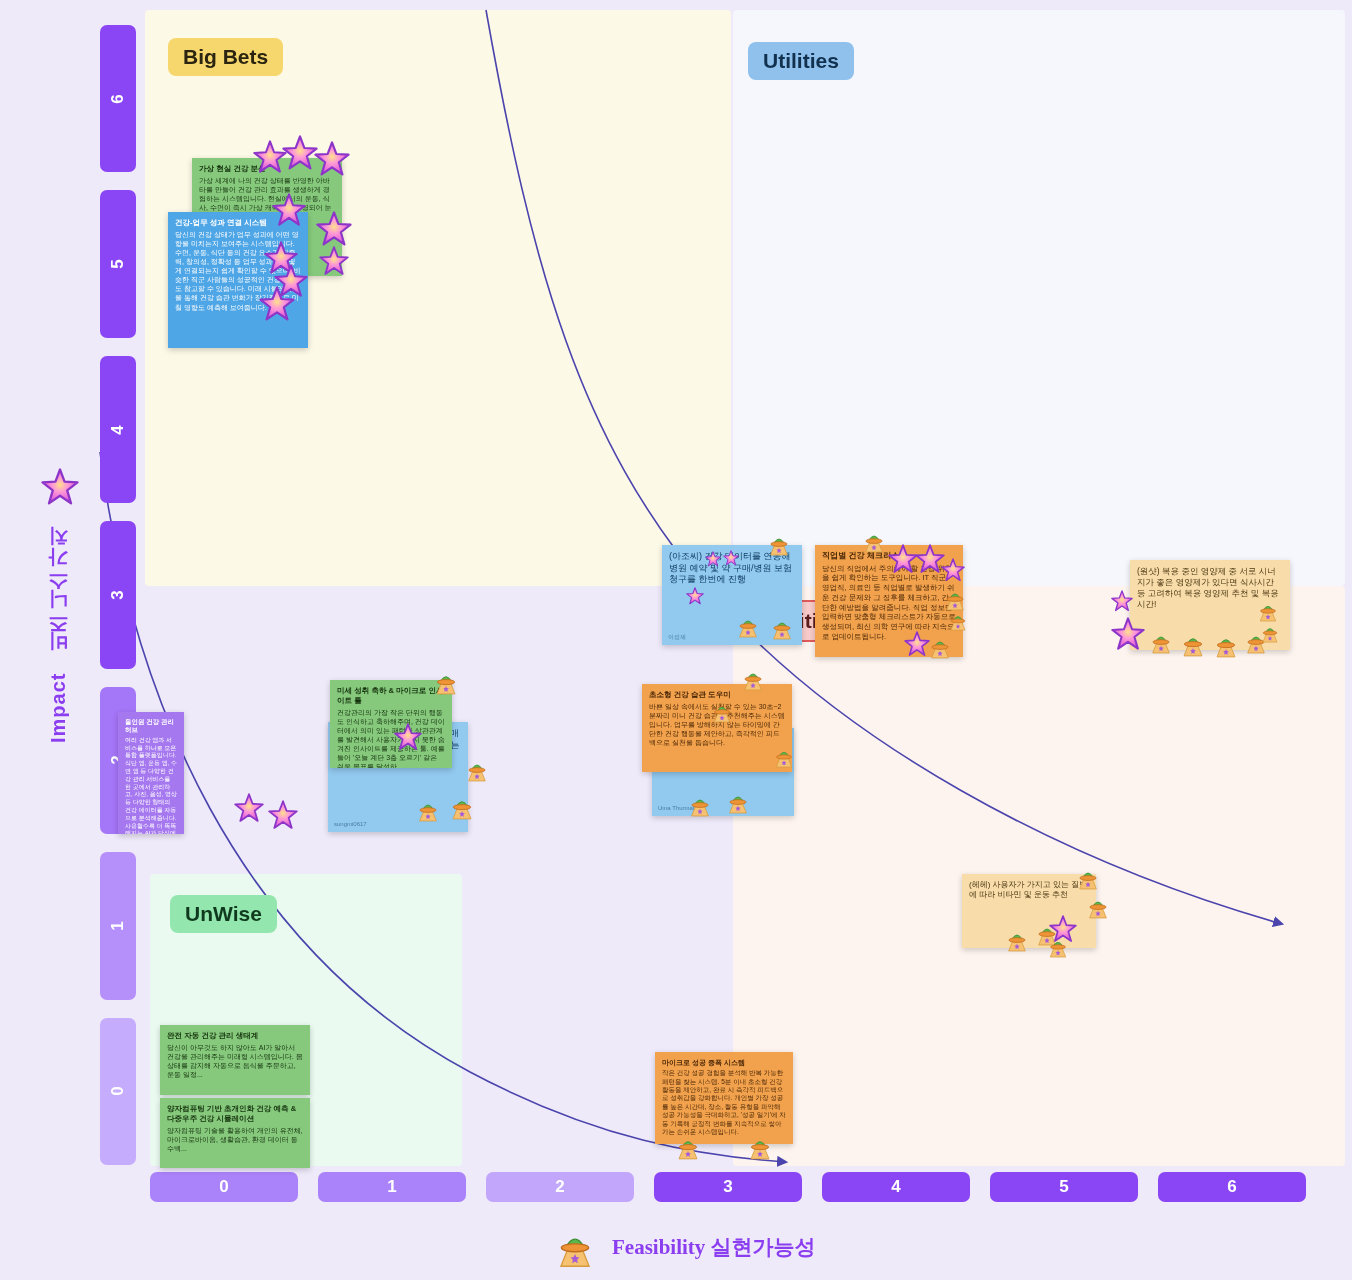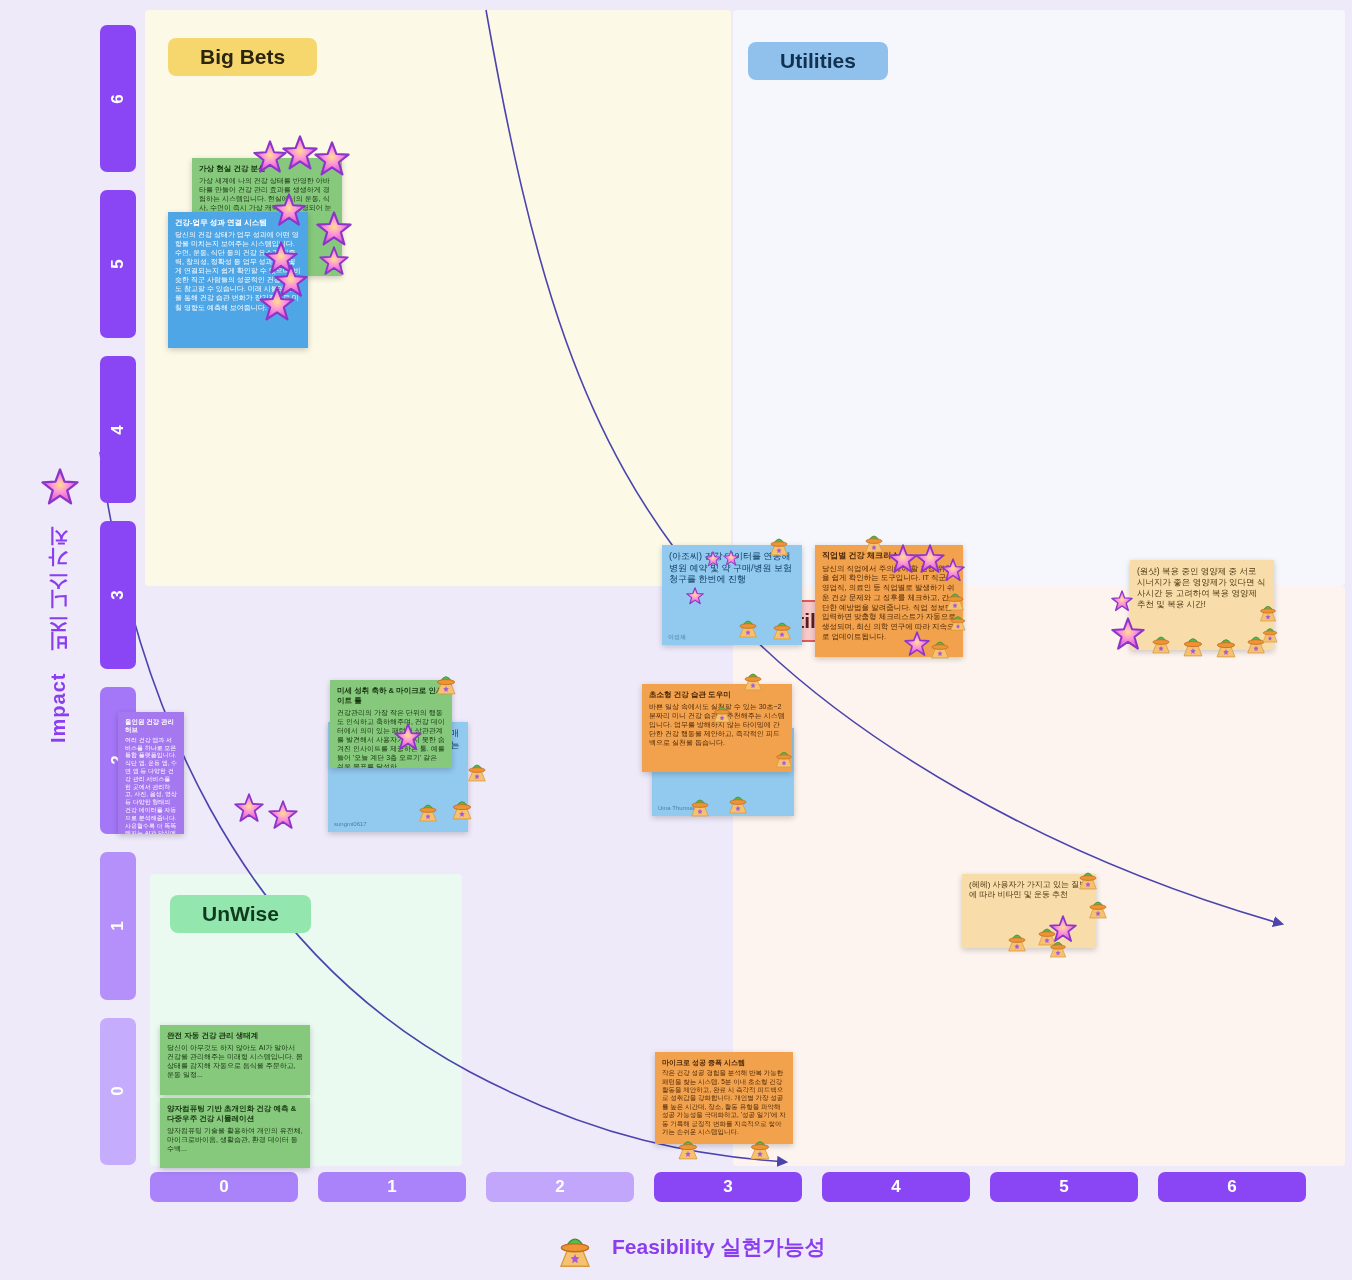--- a/index.html
+++ b/index.html
@@ -24,7 +24,7 @@
           font-size:20px;writing-mode:vertical-rl;transform:rotate(180deg);letter-spacing:1px;}
   .feas-label{position:absolute;left:612px;top:1233px;z-index:2;color:#8b3df0;
           font-weight:bold;font-size:21px;}
-  .qlabel{position:absolute;z-index:3;font-weight:bold;font-size:21px;padding:7px 32px;
+  .qlabel{position:absolute;z-index:3;font-weight:bold;font-size:21px;padding:7px 15px;
           border-radius:8px;}
   #lbl-bigbets{left:168px;top:38px;background:#f6d76d;color:#2b2410;}
   #lbl-nobrainers{left:748px;top:42px;background:#8fc1ec;color:#12314e;}

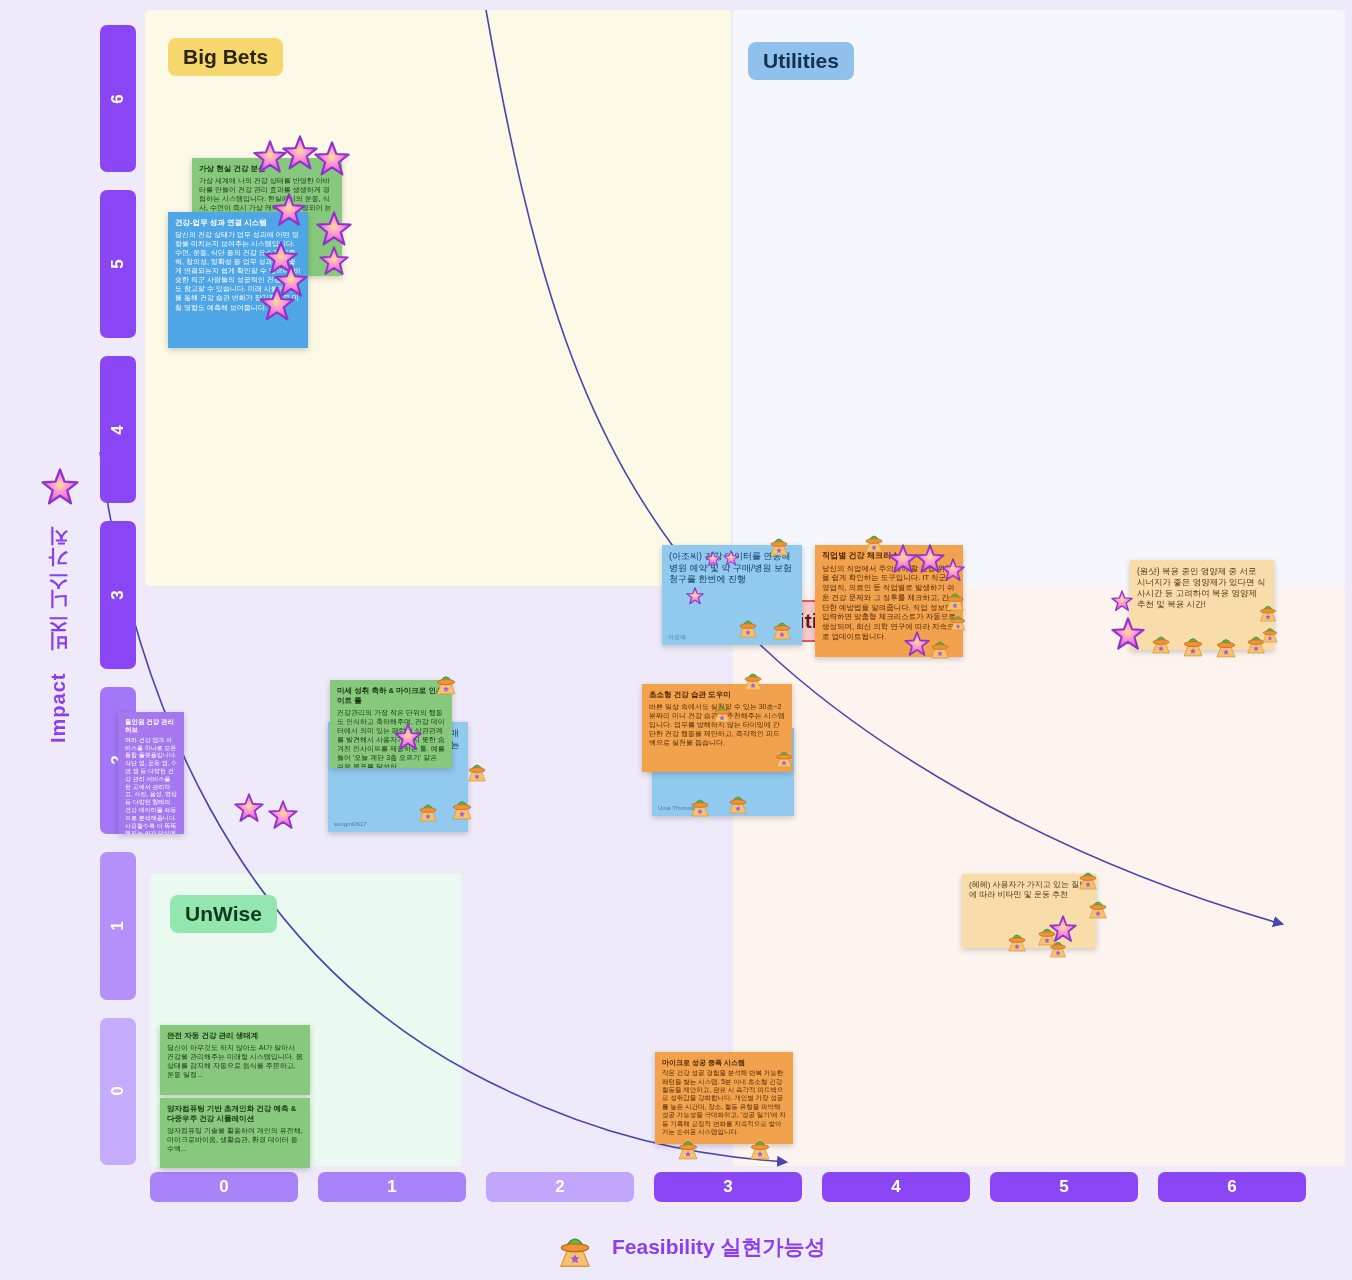--- a/index.html
+++ b/index.html
@@ -144,7 +144,7 @@
         <div class="t">직업별 건강 체크리스트</div>
         <div class="b">당신의 직업에서 주의해야 할 건강 위험을 쉽게 확인하는 도구입니다. IT 직군, 영업직, 의료인 등 직업별로 발생하기 쉬운 건강 문제와 그 징후를 체크하고, 간단한 예방법을 알려줍니다. 직업 정보만 입력하면 맞춤형 체크리스트가 자동으로 생성되며, 최신 의학 연구에 따라 지속으로 업데이트됩니다.</div>
       </div>
-      <div class="note note-cream" style="left: 1130px; top: 560px; width: 144px; height: 90px; z-index: 3; font-size: 8.5px;">
+      <div class="note note-cream" style="left: 1130px; top: 560px; width: 160px; height: 90px; z-index: 3; font-size: 8.5px;">
         <div class="b">(원샷) 복용 중인 영양제 중 서로 시너지가 좋은 영양제가 있다면 식사시간 등 고려하여 복용 영양제 추천 및 복용 시간!</div>
       </div>
       <div class="note note-orange" style="left: 642px; top: 684px; width: 150px; height: 88px; z-index: 4; font-size: 7px;">

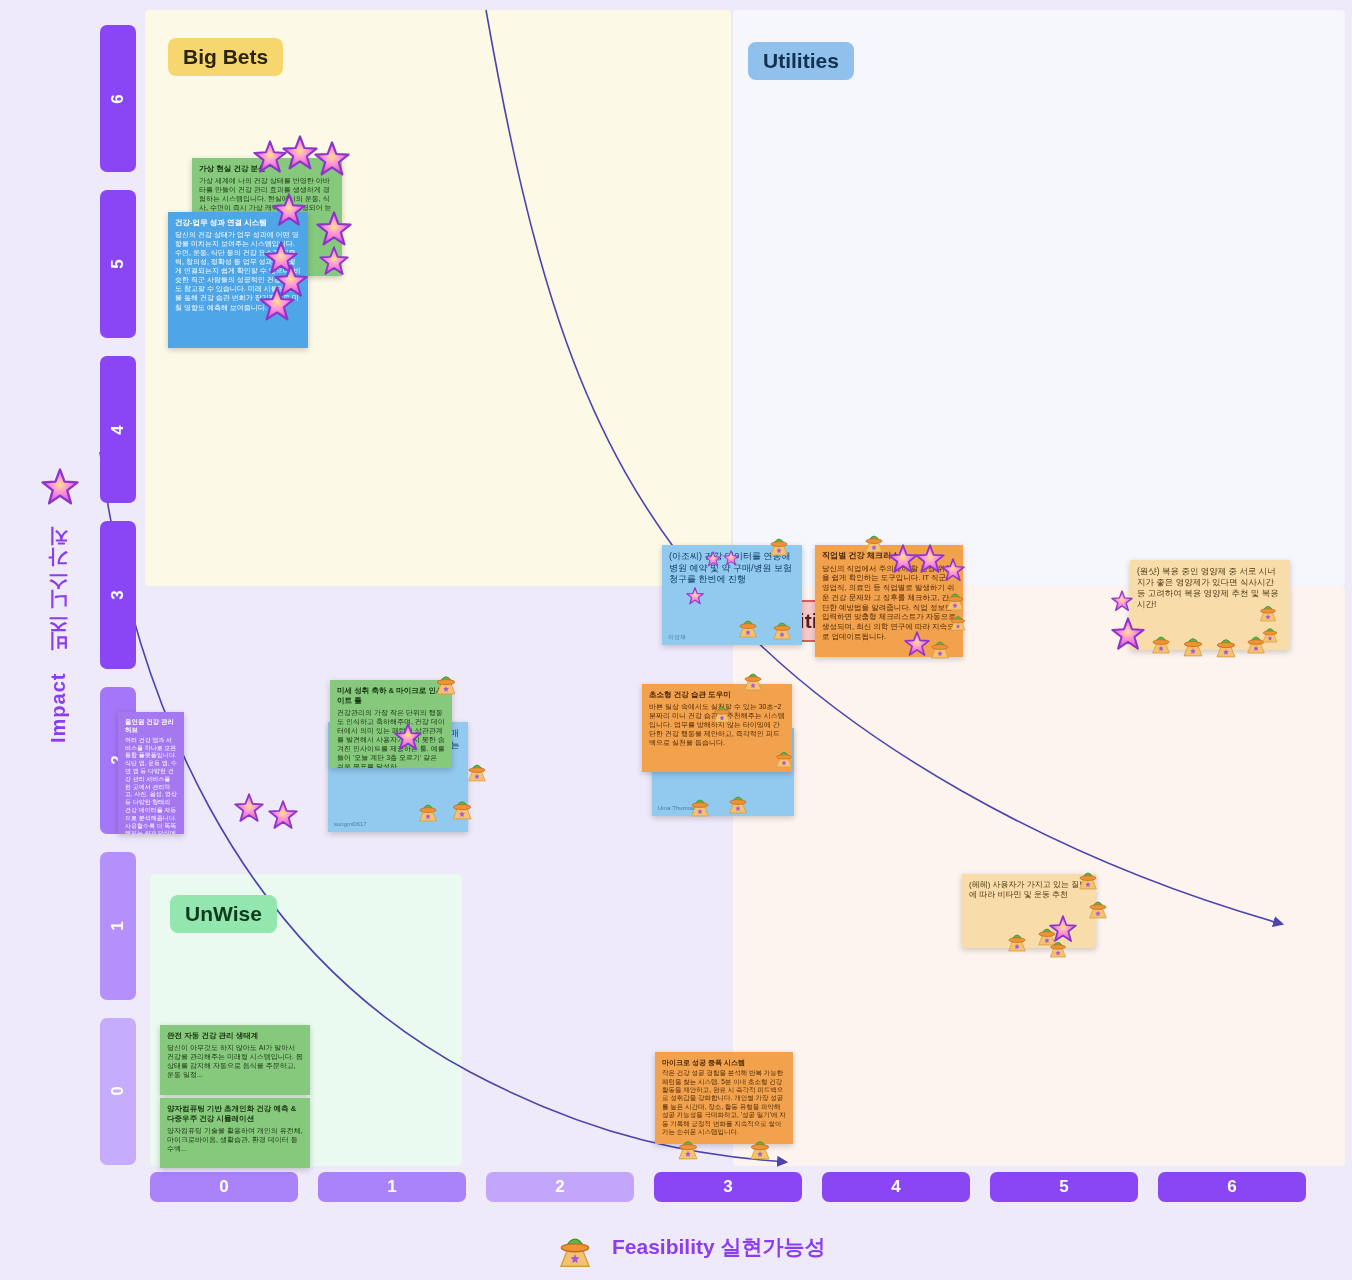--- a/index.html
+++ b/index.html
@@ -23,7 +23,7 @@
   .impact-label{position:absolute;left:44px;top:540px;z-index:2;color:#8b3df0;font-weight:bold;
           font-size:20px;writing-mode:vertical-rl;transform:rotate(180deg);letter-spacing:1px;}
   .feas-label{position:absolute;left:612px;top:1233px;z-index:2;color:#8b3df0;
-          font-weight:bold;font-size:21px;}
+          font-weight:bold;font-size:21px;font-family:Liberation Serif, serif;}
   .qlabel{position:absolute;z-index:3;font-weight:bold;font-size:21px;padding:7px 15px;
           border-radius:8px;}
   #lbl-bigbets{left:168px;top:38px;background:#f6d76d;color:#2b2410;}

